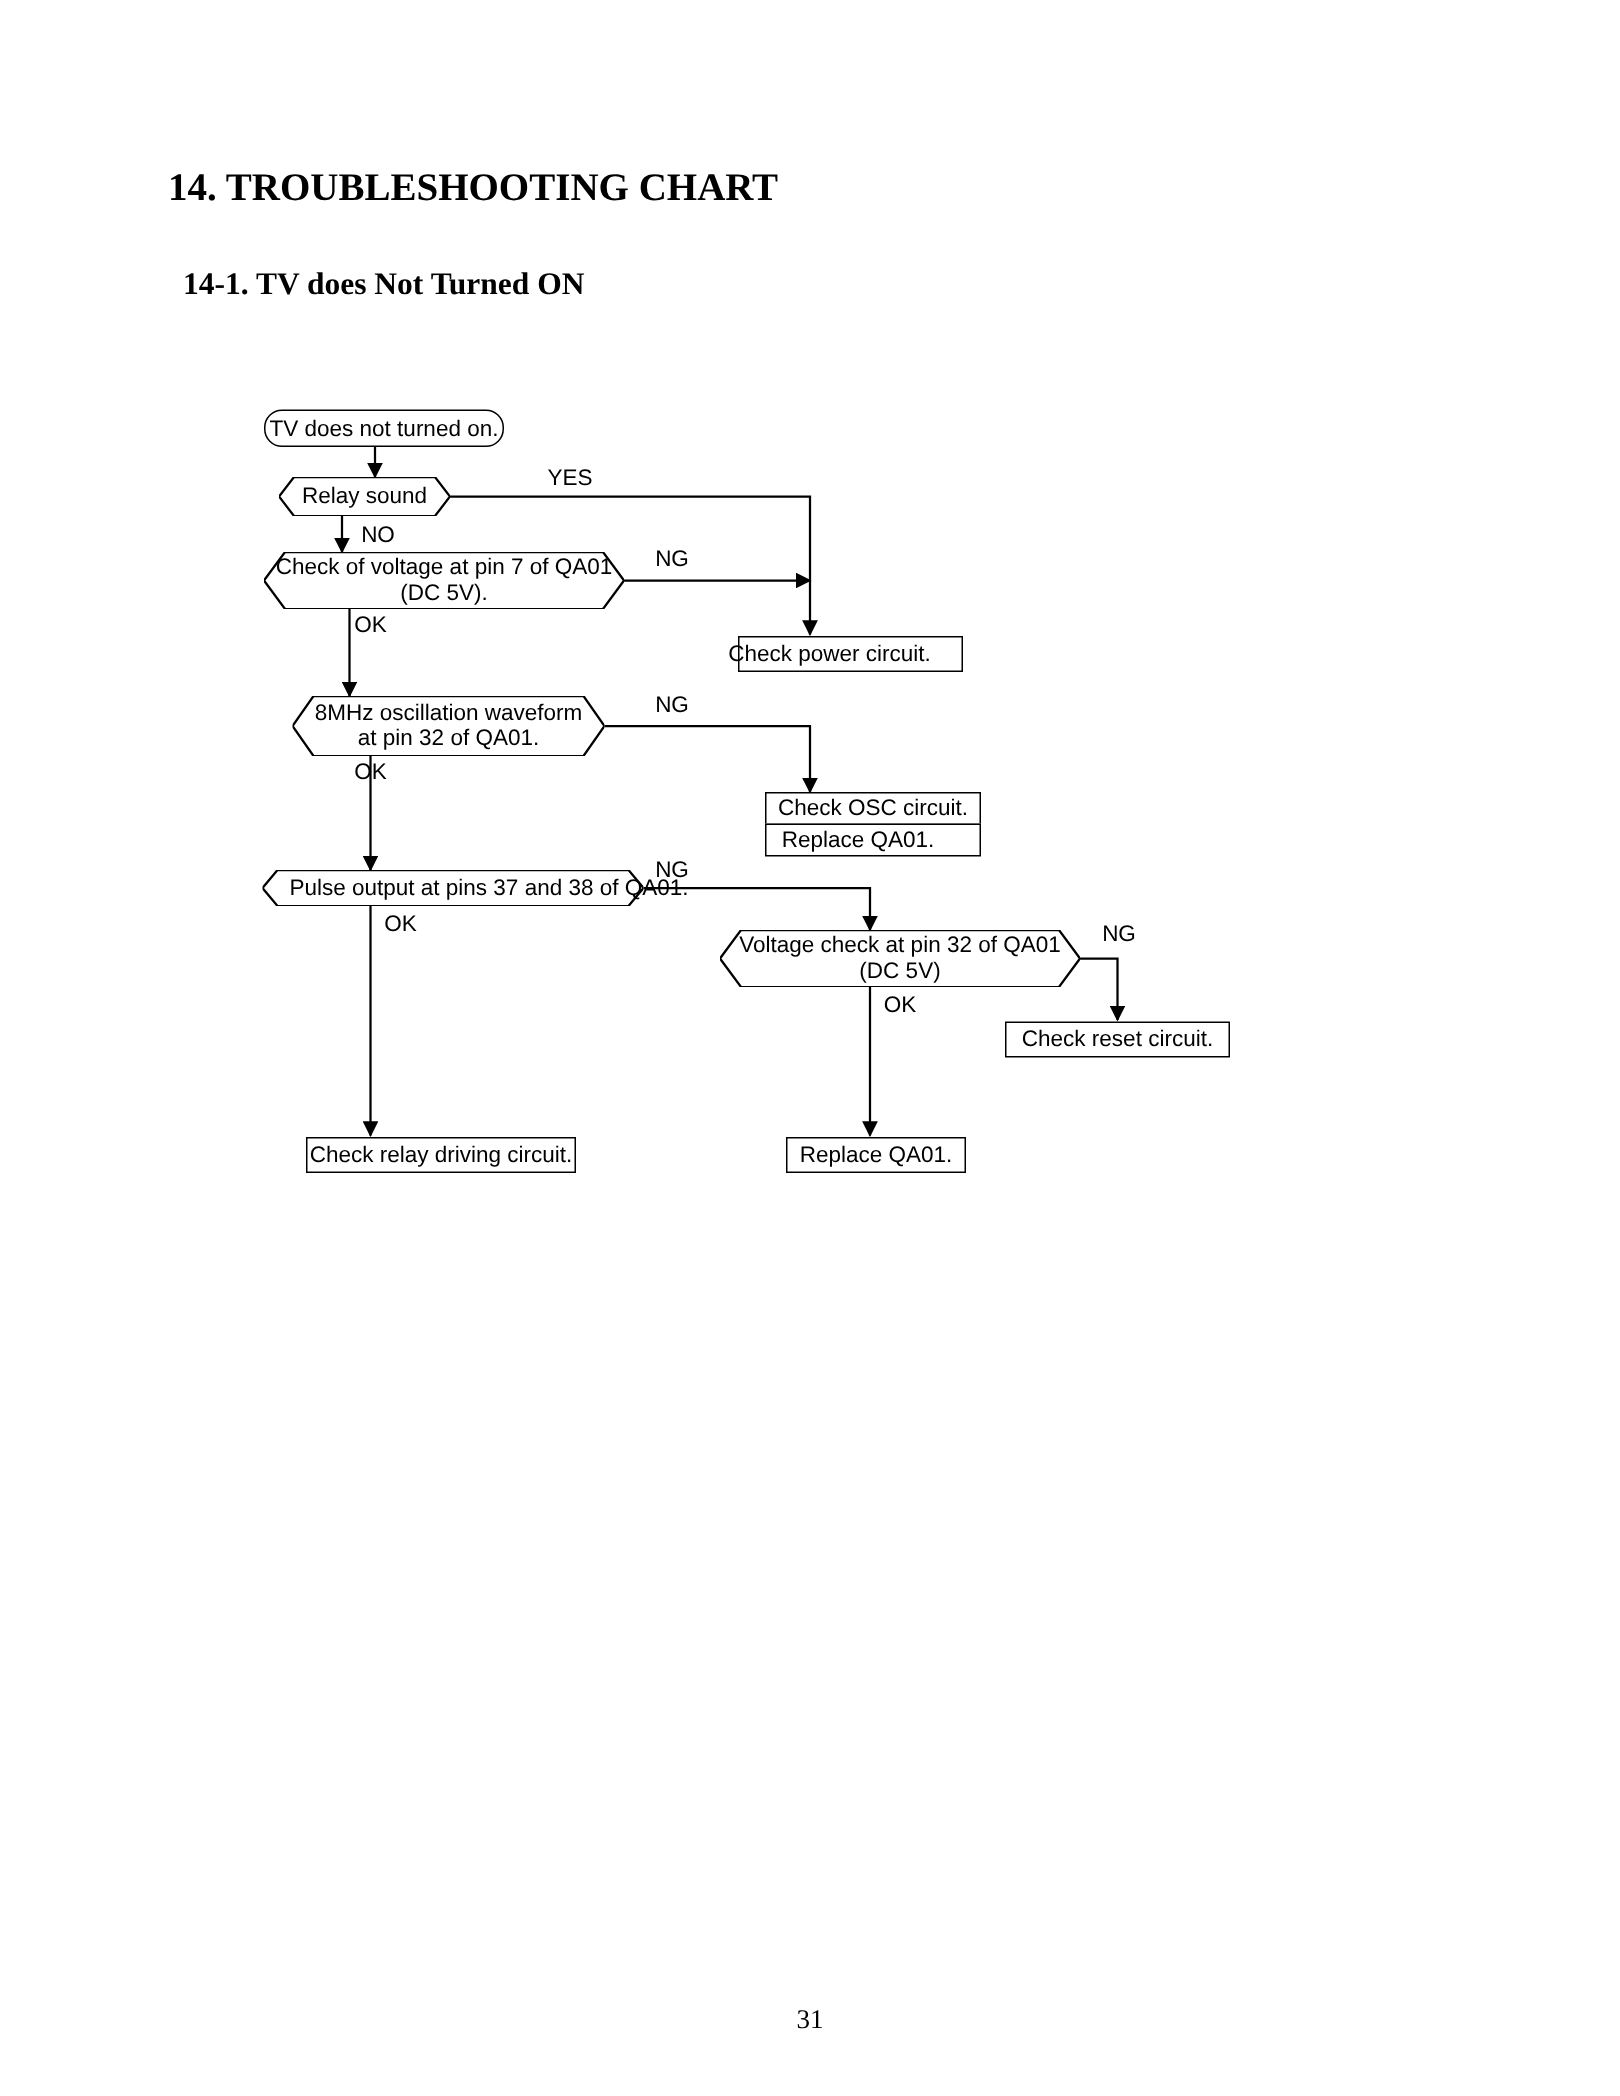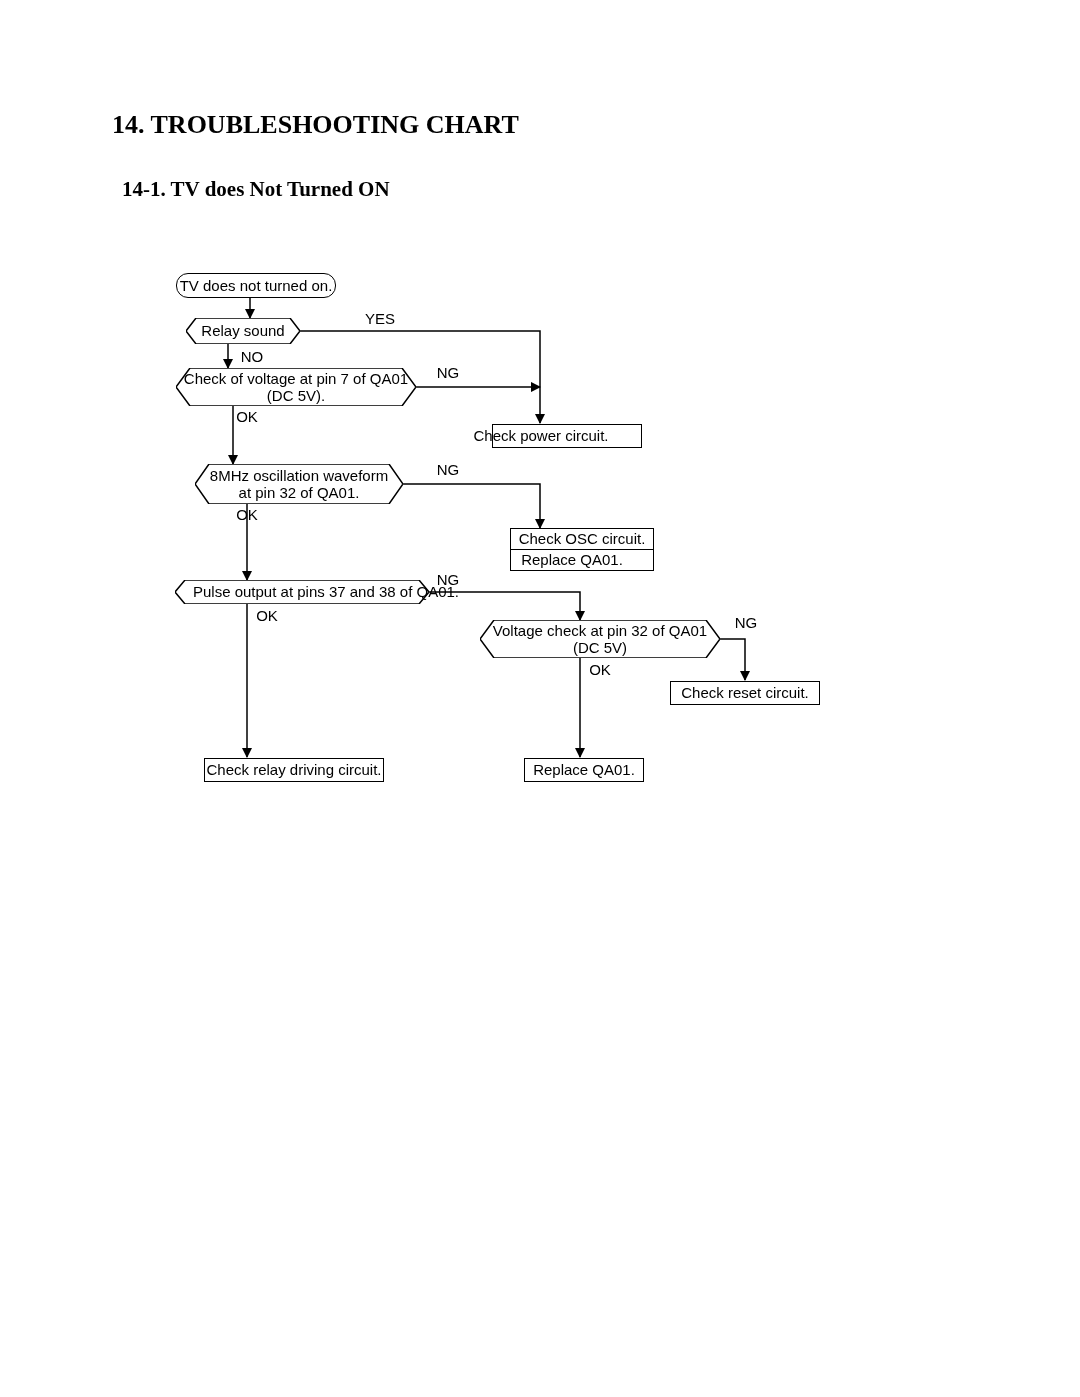--- a/index.html
+++ b/index.html
@@ -165,7 +165,7 @@
     <div class="lbl" style="left:247px; top:417px;">OK</div>
 
     <div class="box" style="left:492px; top:424px; width:150px; height:24px;"></div>
-    <div class="lbl" style="left:541px; top:436px;">Check power circuit.</div>
+    <div class="lbl" style="left:553px; top:436px;">Check power circuit.</div>
 
     <div class="hex" style="left:195px; top:464px; width:208px; height:40px;">
       <svg viewBox="0 0 208 40" preserveAspectRatio="none">

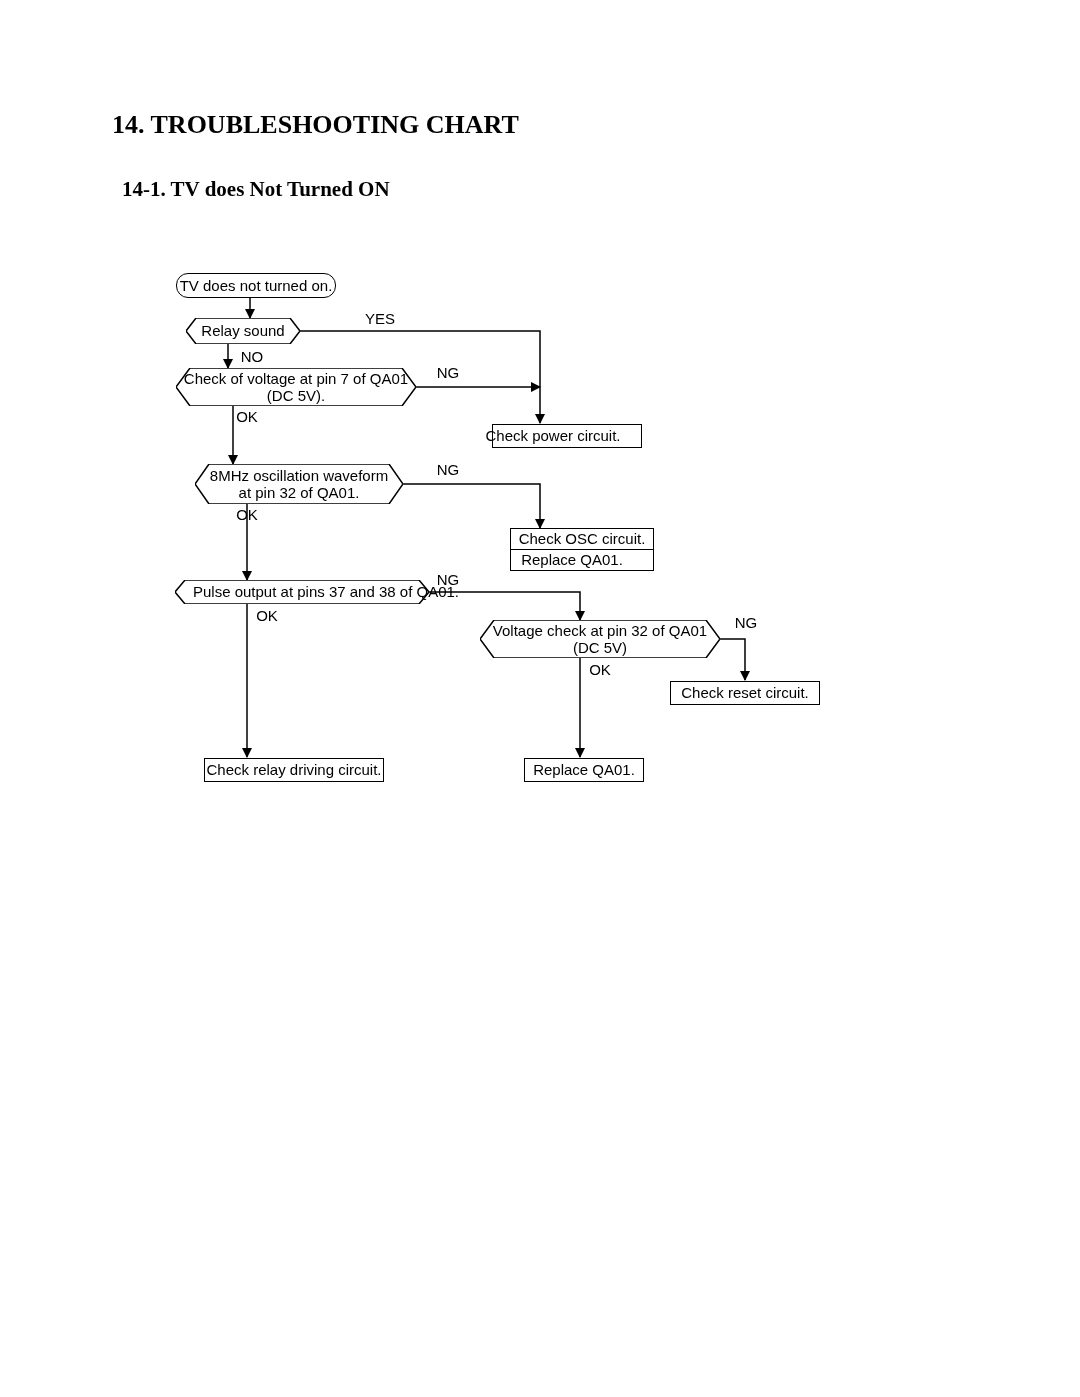--- a/index.html
+++ b/index.html
@@ -218,6 +218,7 @@
 
   </div>
 
+  <div class="page-num">31</div>
 </div>
 
 </body></html>

